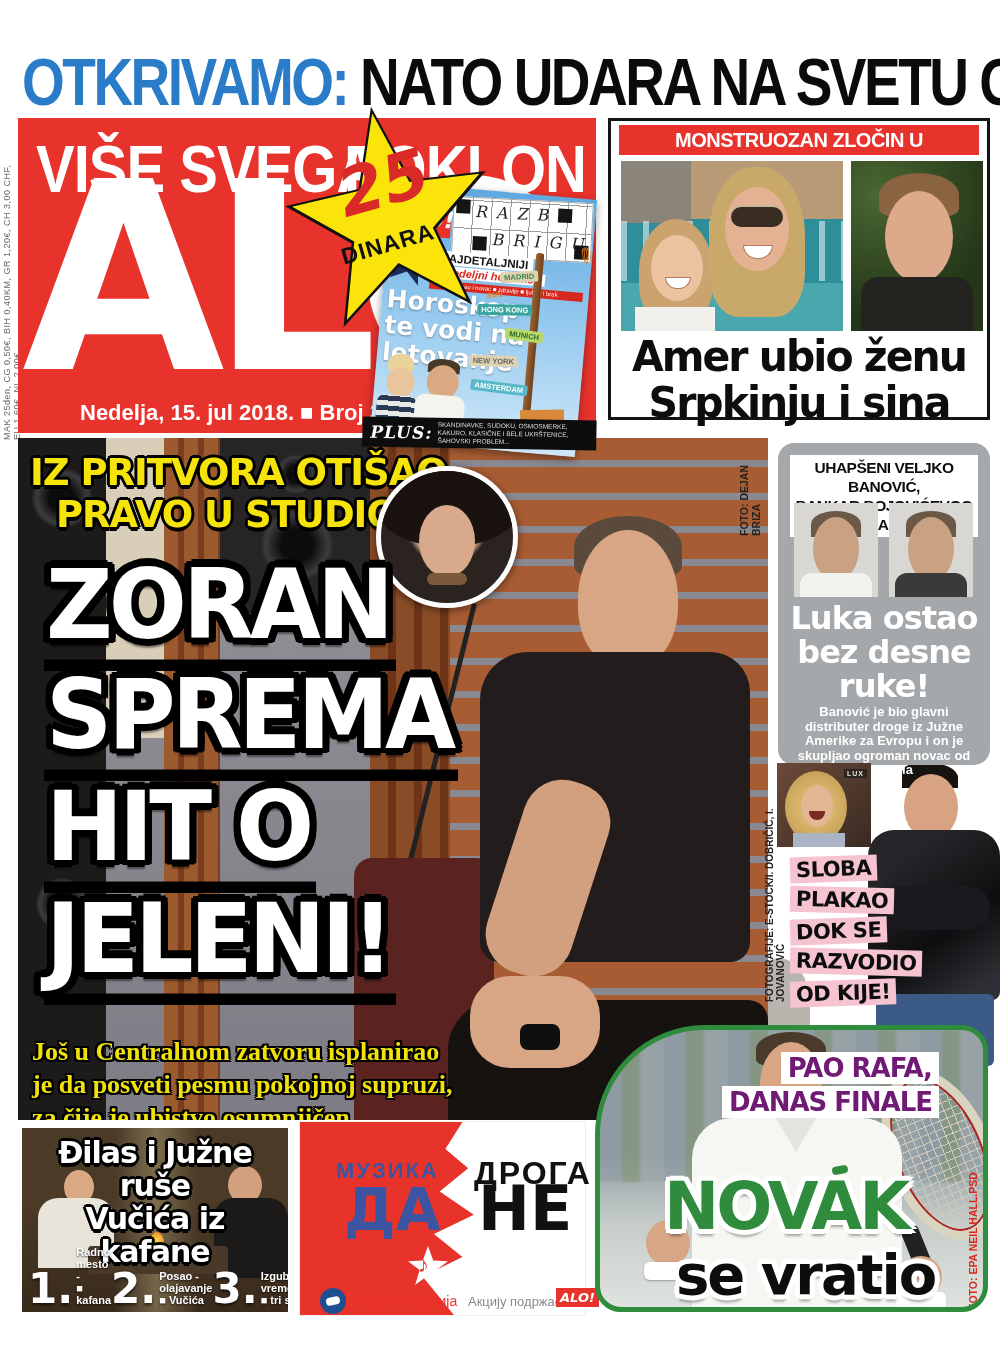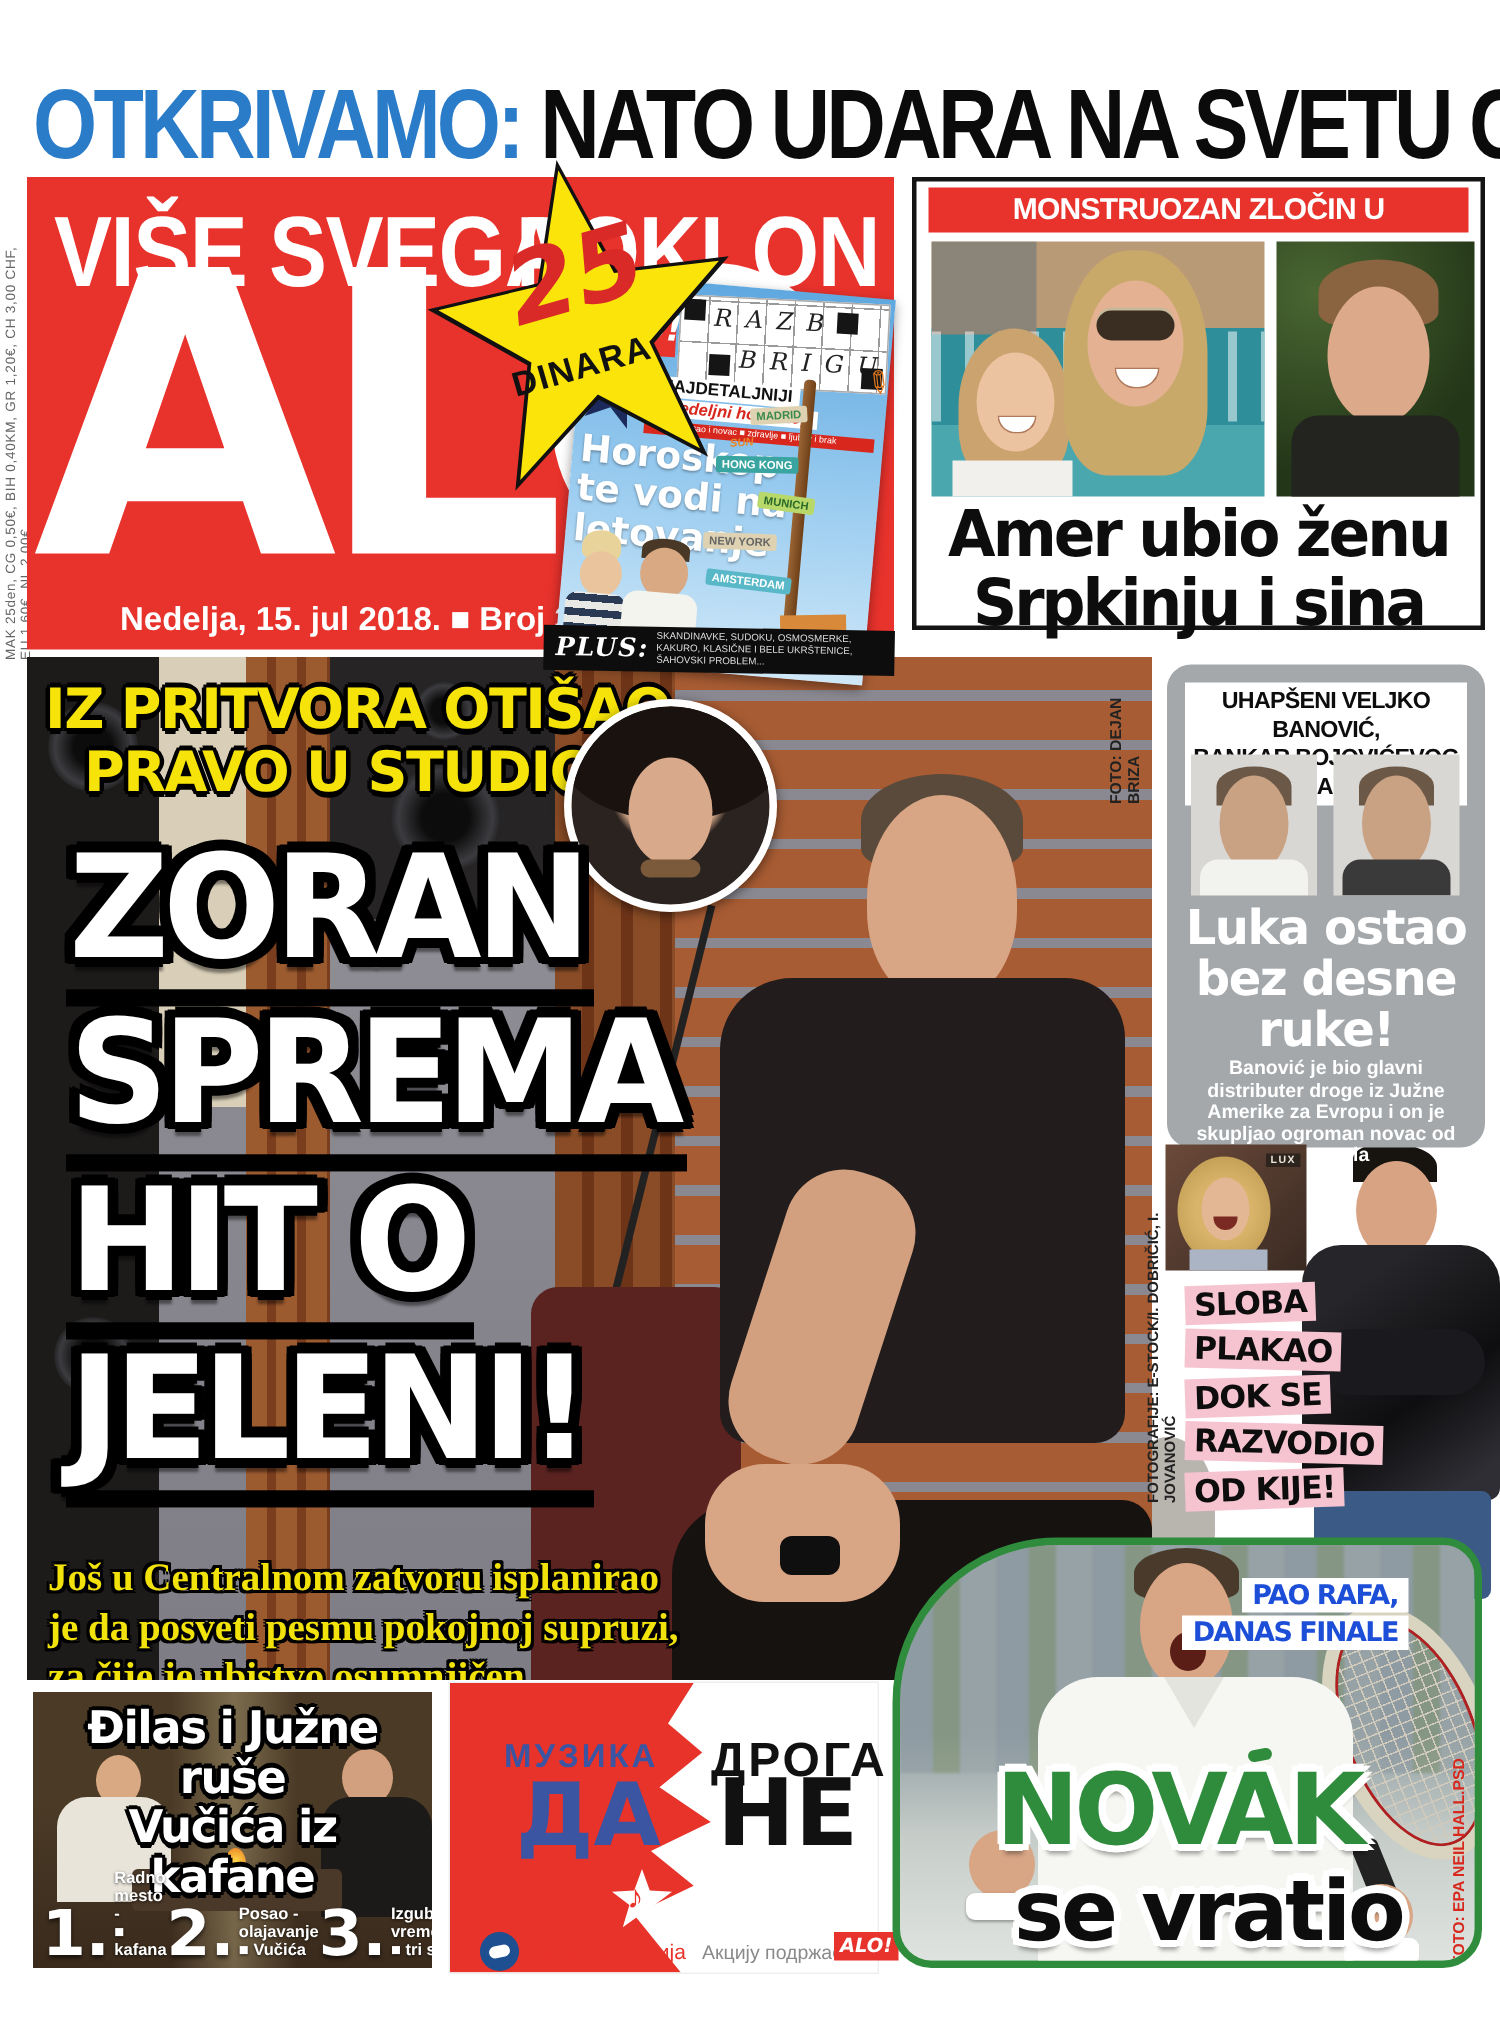--- a/index.html
+++ b/index.html
@@ -181,7 +181,7 @@
   .nv-hand{left:300px;top:226px;width:42px;height:42px;background:#d8a585;border-radius:50%;}
   .nv-band2{left:296px;top:262px;width:50px;height:18px;background:#fff;border-radius:6px;}
   .nv-kick{right:44px;top:22px;text-align:right;z-index:2;}
-  .nv-kick span{display:inline-block;background:#fff;color:#1d4ed8;font-weight:bold;font-size:18px;letter-spacing:-1px;padding:1px 7px;margin-bottom:2px;font-family:"DejaVu Sans",sans-serif;}
+  .nv-kick span{display:inline-block;background:#fff;color:#701a75;font-weight:bold;font-size:26px;letter-spacing:-1px;padding:1px 7px;margin-bottom:2px;font-family:"DejaVu Sans",sans-serif;}
   .nv-green{left:64px;top:138px;color:#2f8c3c;font-size:66px;font-weight:bold;letter-spacing:-3px;font-family:"DejaVu Sans",sans-serif;z-index:2;text-align:right;}
   .nv-black{left:76px;top:212px;color:#0d0d0d;font-size:56px;font-weight:bold;letter-spacing:-2px;font-family:"DejaVu Sans",sans-serif;z-index:2;}
   .nv-credit{right:4px;top:70px;height:210px;font-size:10.5px;font-weight:bold;color:#d8281e;z-index:3;}

